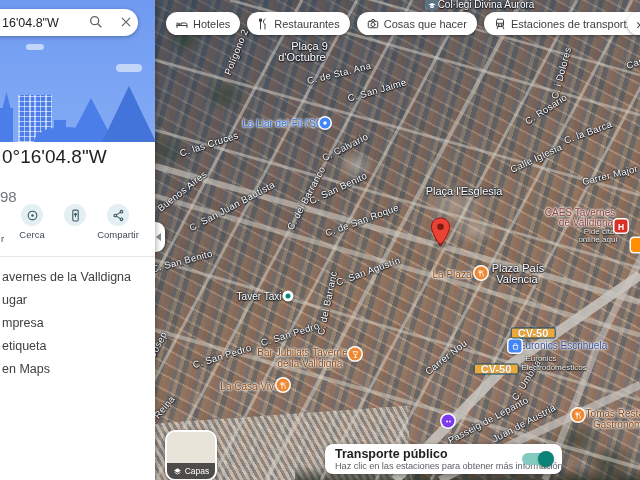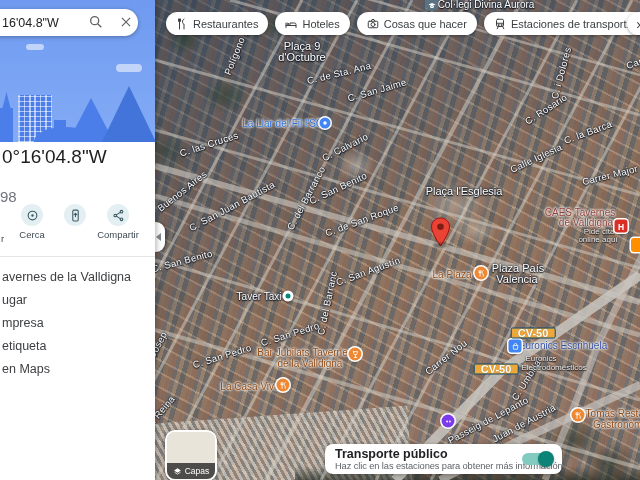--- a/index.html
+++ b/index.html
@@ -260,19 +260,19 @@
       <div class="pill">
         <span style="display:flex;color:#3c4043;">
           <svg width="12" height="12" viewBox="0 0 24 24" fill="none" stroke="currentColor" stroke-width="2" stroke-linecap="round" stroke-linejoin="round">
-            <path d="M7 2v7m-2-7v4m4-4v4M5 6h4M7 9v13M16 2c-2 1-3 3.2-3 6 0 2.2 1.2 3.8 3 4v10"></path>
-          </svg>
-        </span>
-        <span>Restaurantes</span>
-      </div>
-      <div class="pill">
-        <span style="display:flex;color:#3c4043;">
-          <svg width="12" height="12" viewBox="0 0 24 24" fill="none" stroke="currentColor" stroke-width="2" stroke-linecap="round" stroke-linejoin="round">
             <path d="M2 19v-9m0 5h20v4m0-4v-2a3 3 0 00-3-3h-9v5"></path>
             <circle cx="5.5" cy="12" r="1.6"></circle>
           </svg>
         </span>
         <span>Hoteles</span>
+      </div>
+      <div class="pill">
+        <span style="display:flex;color:#3c4043;">
+          <svg width="12" height="12" viewBox="0 0 24 24" fill="none" stroke="currentColor" stroke-width="2" stroke-linecap="round" stroke-linejoin="round">
+            <path d="M7 2v7m-2-7v4m4-4v4M5 6h4M7 9v13M16 2c-2 1-3 3.2-3 6 0 2.2 1.2 3.8 3 4v10"></path>
+          </svg>
+        </span>
+        <span>Restaurantes</span>
       </div>
       <div class="pill">
         <span style="display:flex;color:#3c4043;">

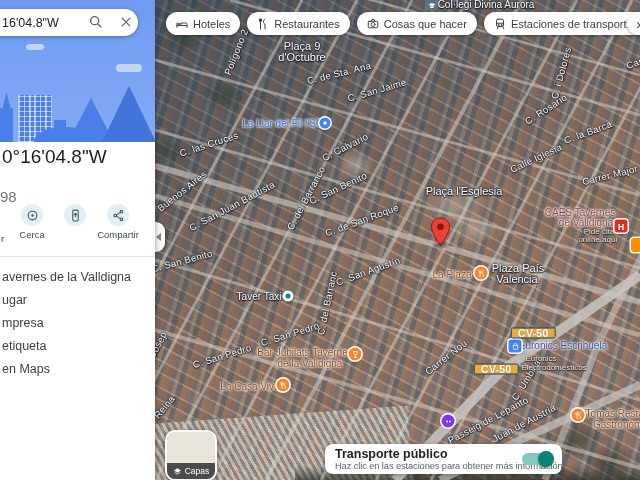--- a/index.html
+++ b/index.html
@@ -172,7 +172,7 @@
       <span class="ml ml-s" style="left: 536px; top: 158px; --r: -25deg;">Calle Iglesia</span>
       <span class="ml ml-s" style="left: 561px; top: 73px; --r: -75deg;">C. i Dolores</span>
       <span class="ml ml-s" style="left: 640px; top: 61px; --r: -20deg;">Carrer</span>
-      <span class="ml ml-a" style="left: 302px; top: 46px; --r: 0deg;">Plaça 9</span>
+      <span class="ml ml-a" style="left: 302px; top: 46px; padding-left: 15px; --r: 0deg;">Plaça 9</span>
       <span class="ml ml-a" style="left: 302px; top: 57px; --r: 0deg;">d'Octubre</span>
       <span class="ml ml-a" style="left: 464px; top: 191px; --r: 0deg;">Plaça l'Esglesia</span>
       <span class="ml ml-a" style="left: 518px; top: 268px; --r: 0deg;">Plaza País</span>

